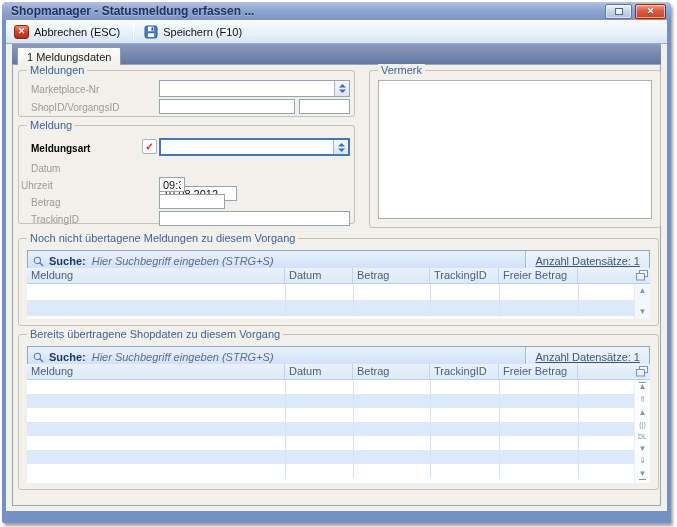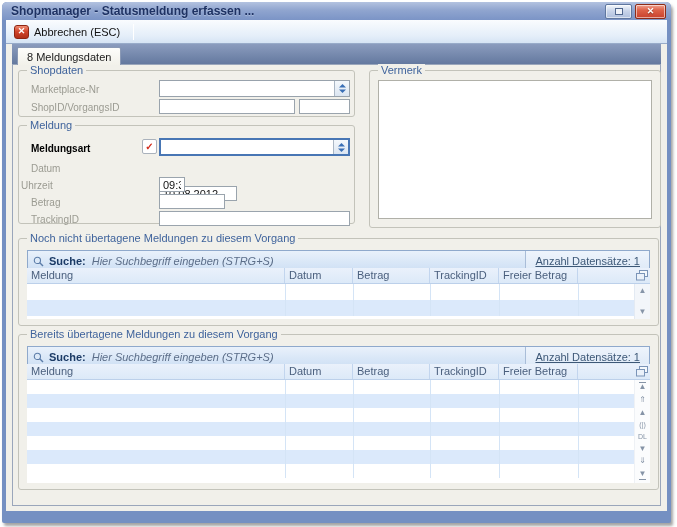--- a/index.html
+++ b/index.html
@@ -112,6 +112,15 @@
           <span>Abbrechen (ESC)</span>
         </div>
         <div class="tb-sep"></div>
+        <div class="tool-btn">
+          <svg class="icon-save" width="14" height="14" viewBox="0 0 14 14">
+            <rect x="1" y="1" width="12" height="12" rx="2" fill="#4d7fc4" stroke="#2c5693"></rect>
+            <rect x="4" y="1.6" width="5.6" height="4.6" fill="#fff"></rect>
+            <rect x="7.4" y="2.4" width="1.6" height="3.2" fill="#2c5693"></rect>
+            <rect x="3.4" y="8" width="7.2" height="4.4" fill="#fff" stroke="#2c5693" stroke-width="0.6"></rect>
+          </svg>
+          <span>Speichern (F10)</span>
+        </div>
       </div>
 
       <div class="content">

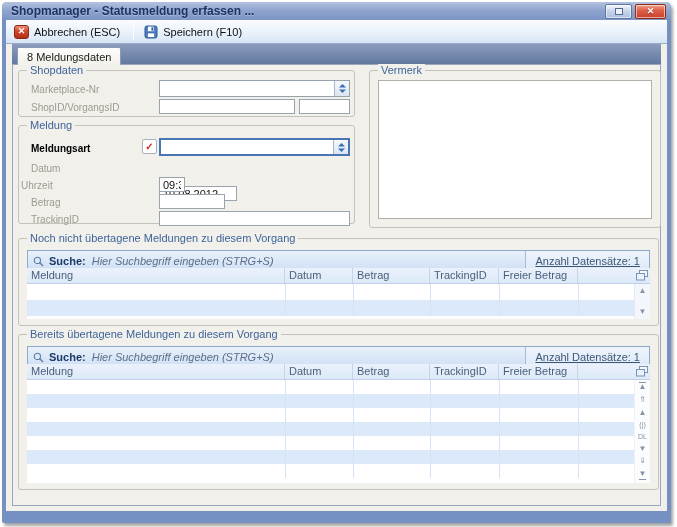--- a/index.html
+++ b/index.html
@@ -126,7 +126,7 @@
       <div class="content">
         <div class="tabstrip"></div>
         <div class="tab">
-          <span>8 Meldungsdaten</span>
+          <span>1 Meldungsdaten</span>
         </div>
 
         <div class="tabpage">

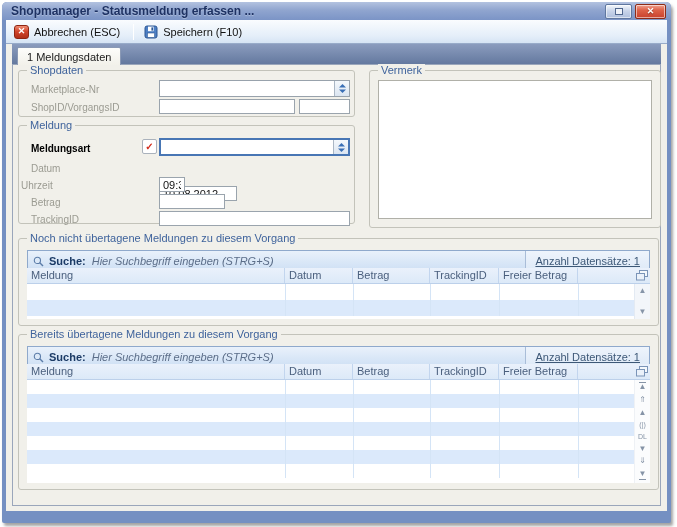--- a/index.html
+++ b/index.html
@@ -132,7 +132,7 @@
         <div class="tabpage">
 
           <div class="group" style="left:5px;top:5px;width:337px;height:47px;">
-            <span class="legend">Shopdaten</span>
+            <span class="legend">Meldungen</span>
             <span class="flabel" style="left:12px;top:13px;">Marketplace-Nr</span>
             <div class="combo" style="left:140px;top:9px;width:191px;">
               <span></span>

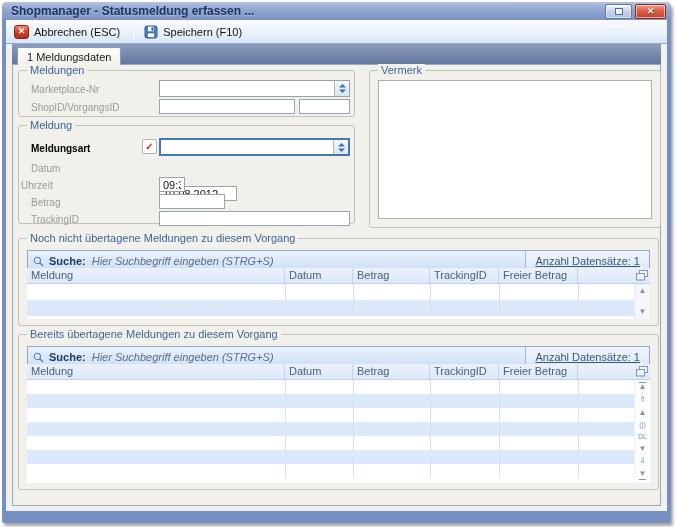--- a/index.html
+++ b/index.html
@@ -213,7 +213,7 @@
           </div>
 
           <div class="group g2" style="left:5px;top:269px;width:641px;height:156px;">
-            <span class="legend">Bereits übertagene Meldungen zu diesem Vorgang</span>
+            <span class="legend">Bereits übertragene Shopdaten zu diesem Vorgang</span>
             <div class="searchbar">
               <svg width="11" height="11" viewBox="0 0 11 11">
                 <circle cx="4.4" cy="4.4" r="3.1" fill="#dce9f8" stroke="#5b7ca8" stroke-width="1.1"></circle>

